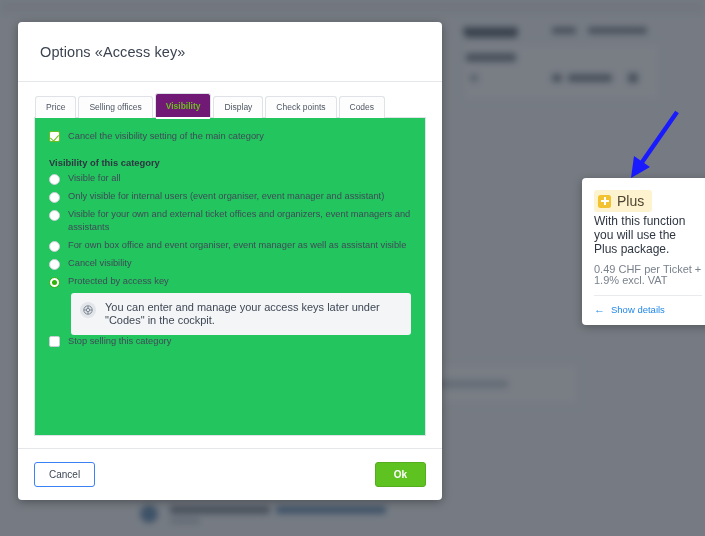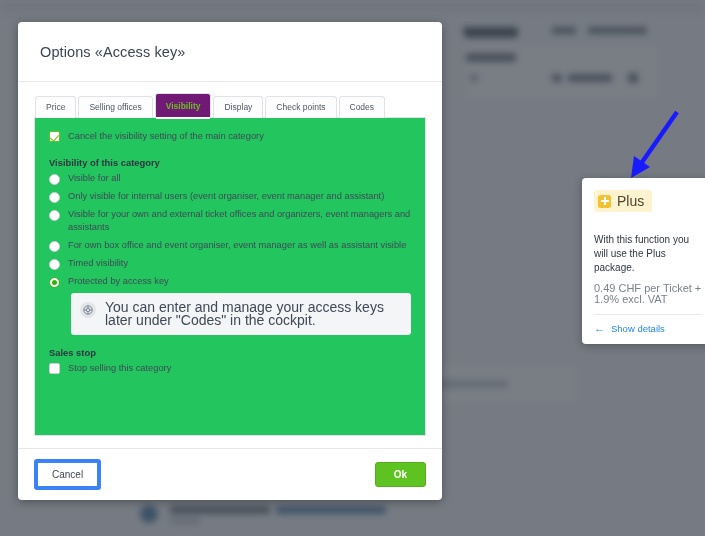--- a/index.html
+++ b/index.html
@@ -298,10 +298,10 @@
     color: #4d4432;
   }
   .tt-desc {
-    font-size: 10px;
+    font-size: 12px;
     color: #2f3642;
     line-height: 14px;
-    margin-top: 21px;
+    margin-top: 2px;
   }
   .tt-price {
     font-size: 11px;

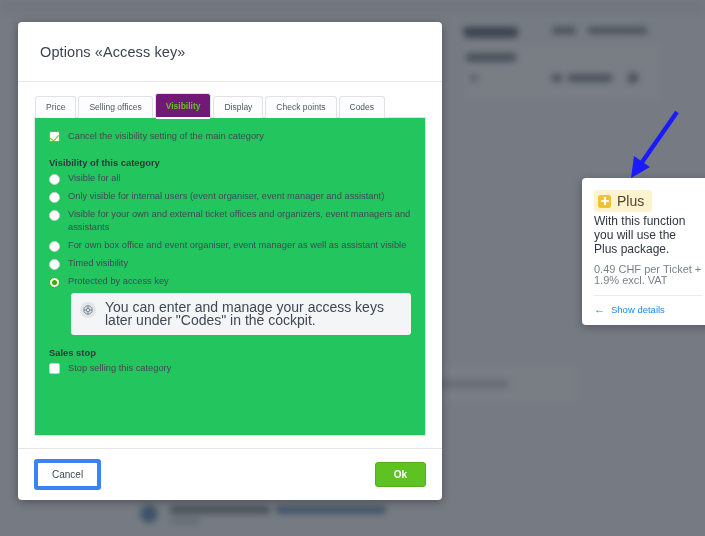--- a/index.html
+++ b/index.html
@@ -416,7 +416,7 @@
         </div>
         <div class="row">
           <div class="radio"></div>
-          <div class="lbl">Timed visibility</div>
+          <div class="lbl">Cancel visibility</div>
         </div>
         <div class="row tight">
           <div class="radio sel"></div>

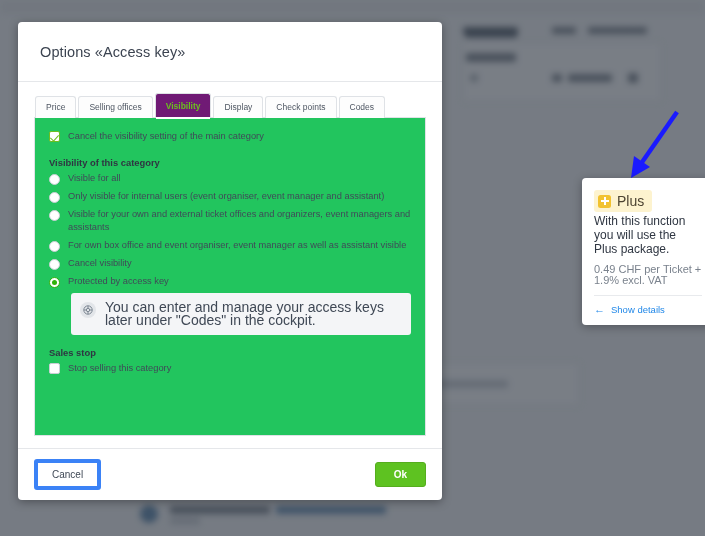--- a/index.html
+++ b/index.html
@@ -221,7 +221,7 @@
   }
   .infoicon svg { position: absolute; left: 3px; top: 3px; }
   .infotext {
-    font-size: 14px;
+    font-size: 11px;
     color: #3f4855;
     line-height: 13px;
   }

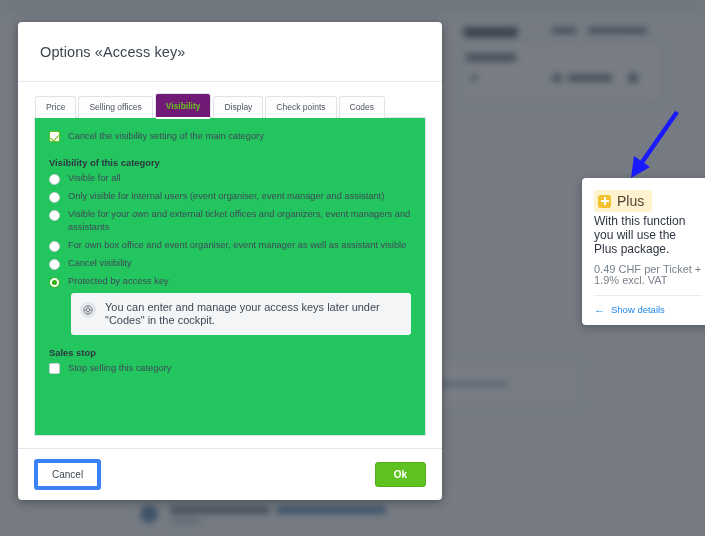--- a/index.html
+++ b/index.html
@@ -435,7 +435,6 @@
         <div class="infotext">You can enter and manage your access keys later under "Codes" in the cockpit.</div>
       </div>
 
-      <div class="grouplabel">Sales stop</div>
 
       <div class="row">
         <div class="cb off"></div>

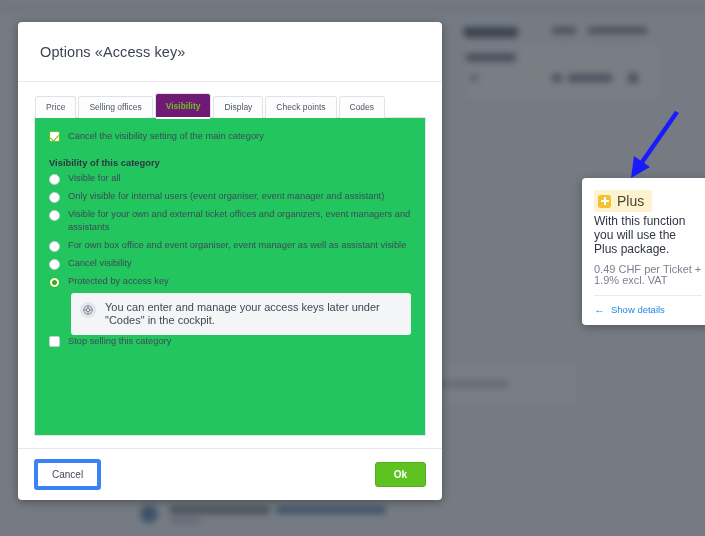--- a/index.html
+++ b/index.html
@@ -245,7 +245,7 @@
     font-size: 10px;
     color: #3f4855;
     background: #fff;
-    border: 4px solid #3b82f6;
+    border: 1px solid #3b82f6;
     border-radius: 3px;
     padding: 6px 14px;
     cursor: pointer;

